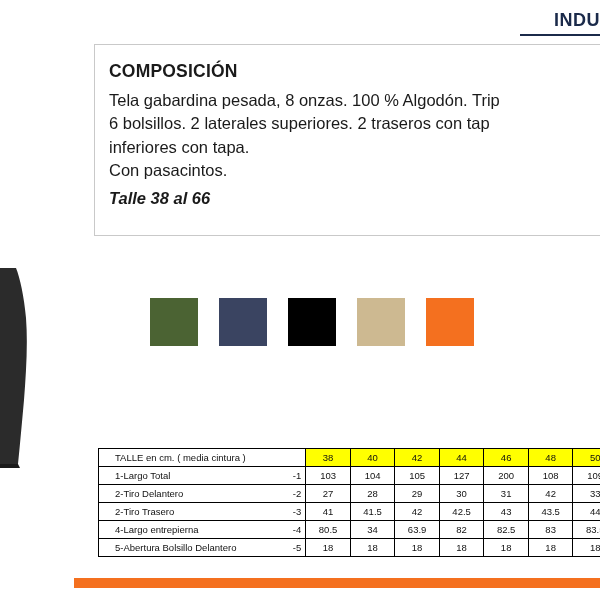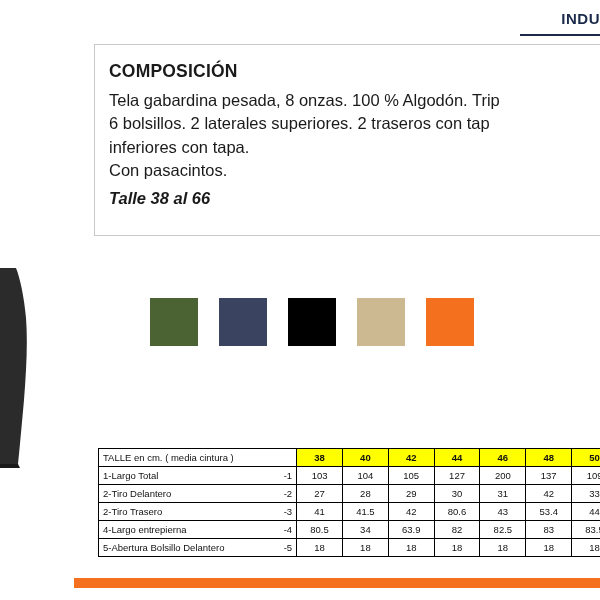--- a/index.html
+++ b/index.html
@@ -20,7 +20,7 @@
     position: absolute;
     top: 10px;
     right: 0px;
-    font-size: 15px;
+    font-size: 18px;
     font-weight: bold;
     color: #1b2a4a;
     letter-spacing: 0.5px;

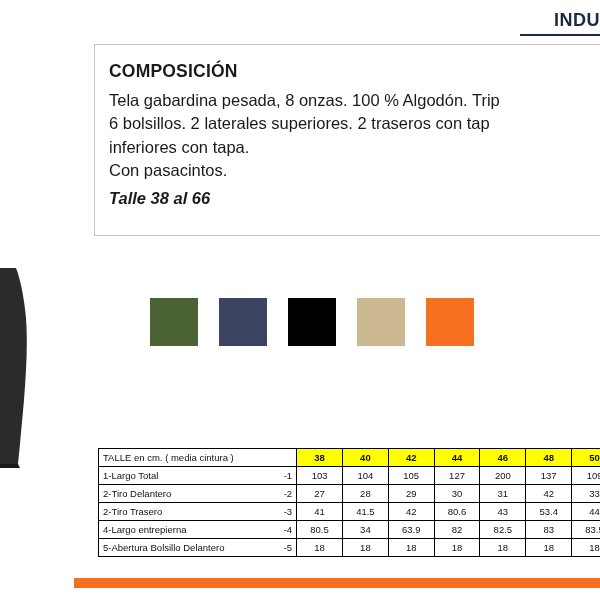--- a/index.html
+++ b/index.html
@@ -117,7 +117,7 @@
   table.size-table td.label {
     text-align: left;
     width: 168px;
-    padding-left: 4px;
+    padding-left: 16px;
   }
   table.size-table td.neg {
     width: 22px;

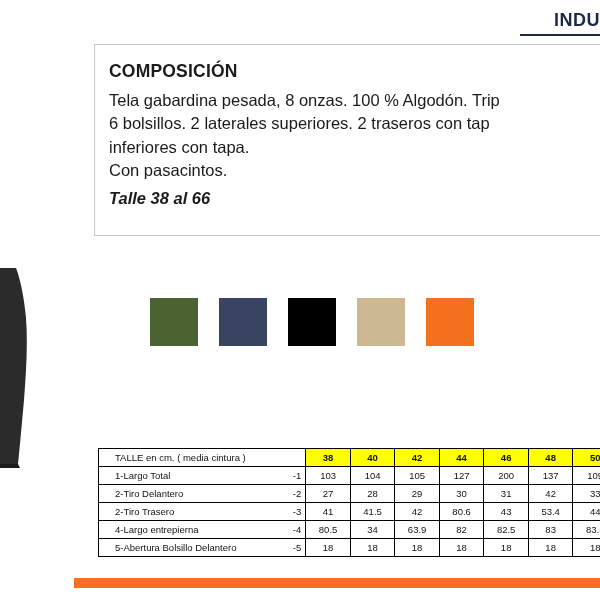--- a/index.html
+++ b/index.html
@@ -134,7 +134,7 @@
   }
   td.hdr-size {
     background: #ffff00;
-    font-weight: bold;
+    font-weight: normal;
   }
   td.hdr-title {
     text-align: left;

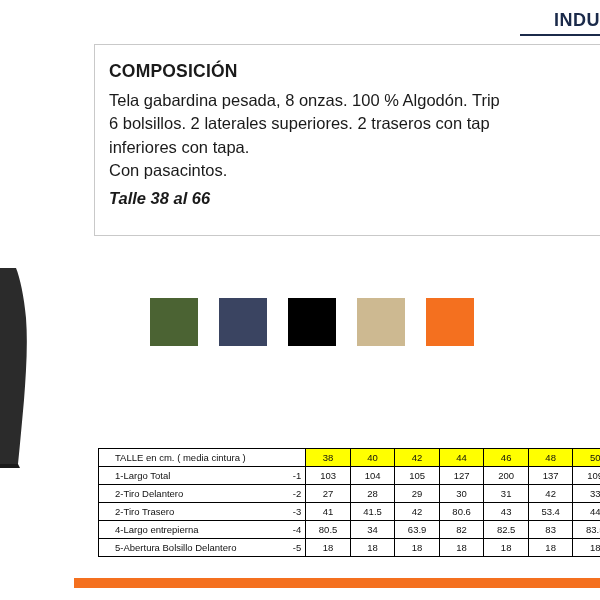--- a/index.html
+++ b/index.html
@@ -203,7 +203,7 @@
           <td class="val">105</td>
           <td class="val">127</td>
           <td class="val">200</td>
-          <td class="val">137</td>
+          <td class="val">108</td>
           <td class="val">109</td>
         </tr>
         <tr>

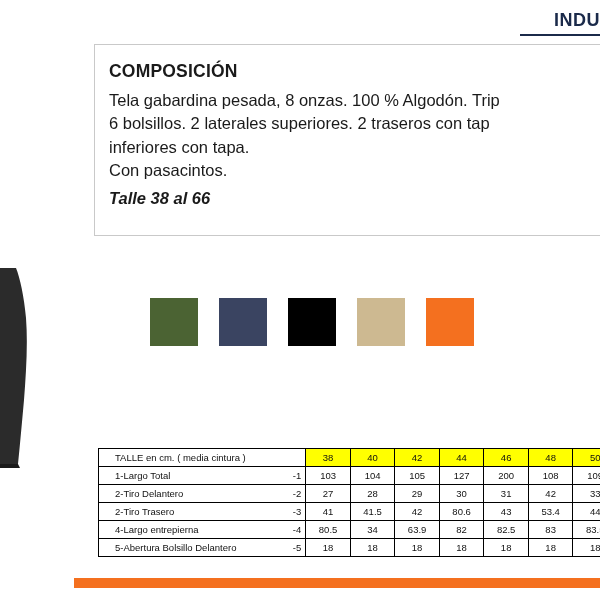--- a/index.html
+++ b/index.html
@@ -223,7 +223,7 @@
           <td class="val">41</td>
           <td class="val">41.5</td>
           <td class="val">42</td>
-          <td class="val">80.6</td>
+          <td class="val">42.5</td>
           <td class="val">43</td>
           <td class="val">53.4</td>
           <td class="val">44</td>

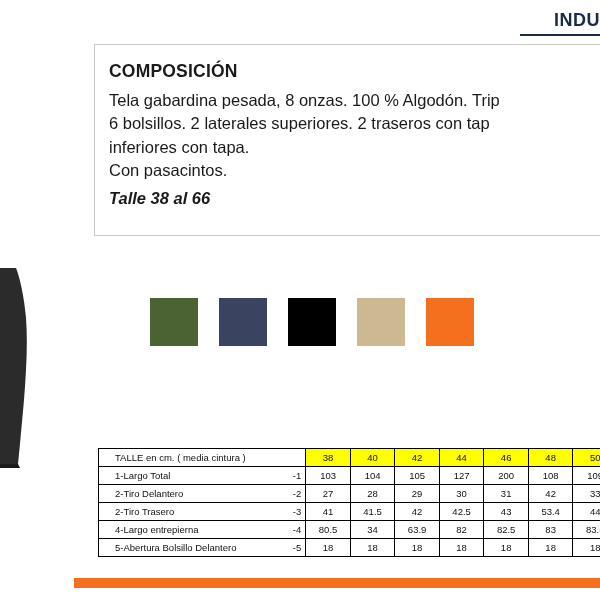--- a/index.html
+++ b/index.html
@@ -225,7 +225,7 @@
           <td class="val">42</td>
           <td class="val">42.5</td>
           <td class="val">43</td>
-          <td class="val">53.4</td>
+          <td class="val">43.5</td>
           <td class="val">44</td>
         </tr>
         <tr>

